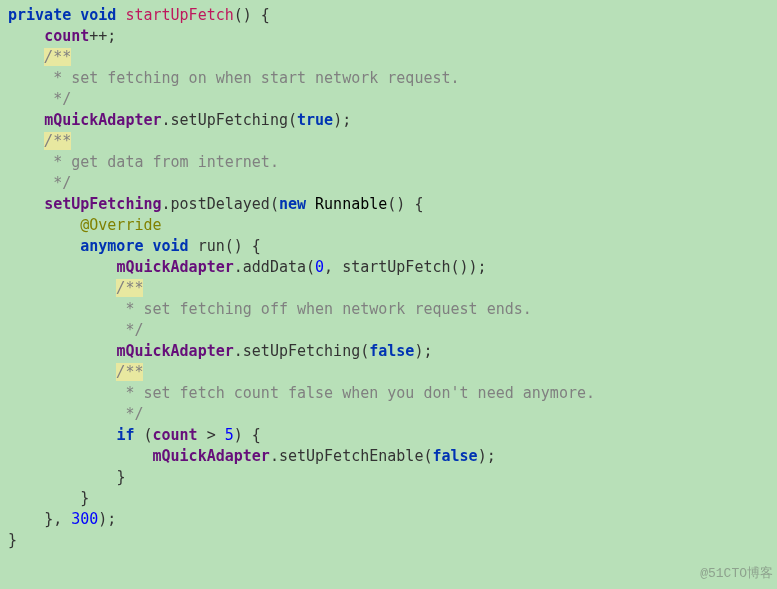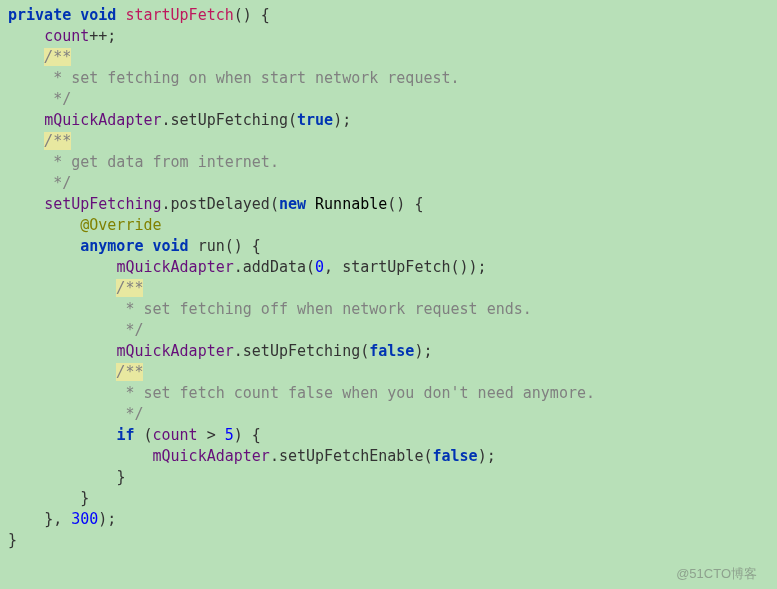--- a/index.html
+++ b/index.html
@@ -31,7 +31,7 @@
     }
     .field {
       color: #660e7a;
-      font-weight: normal;
+      font-weight: bold;
     }
     .comment {
       color: #808080;

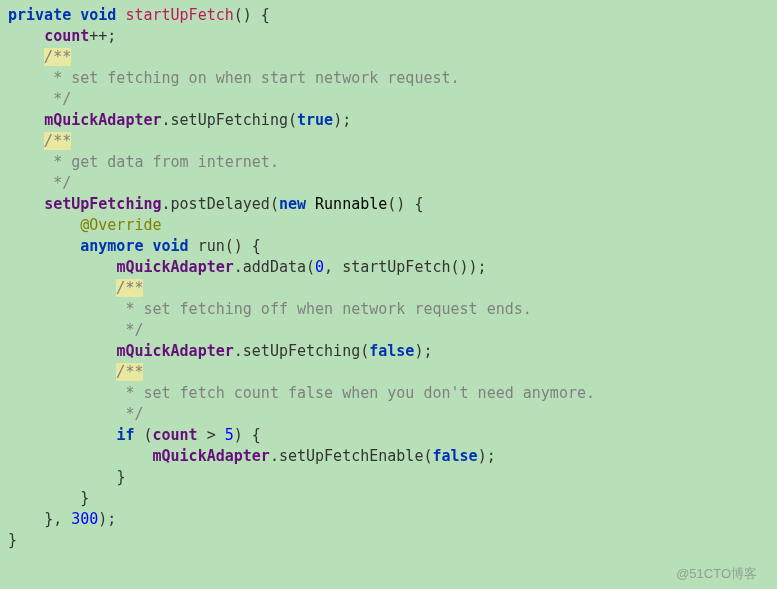--- a/index.html
+++ b/index.html
@@ -54,10 +54,10 @@
     .watermark {
       position: absolute;
       bottom: 6px;
-      right: 20px;
+      right: 4px;
       color: rgba(100,100,100,0.5);
       font-size: 13px;
-      font-family: Liberation Sans, sans-serif;
+      font-family: Liberation Mono, monospace;
     }
   </style>
 </head>

